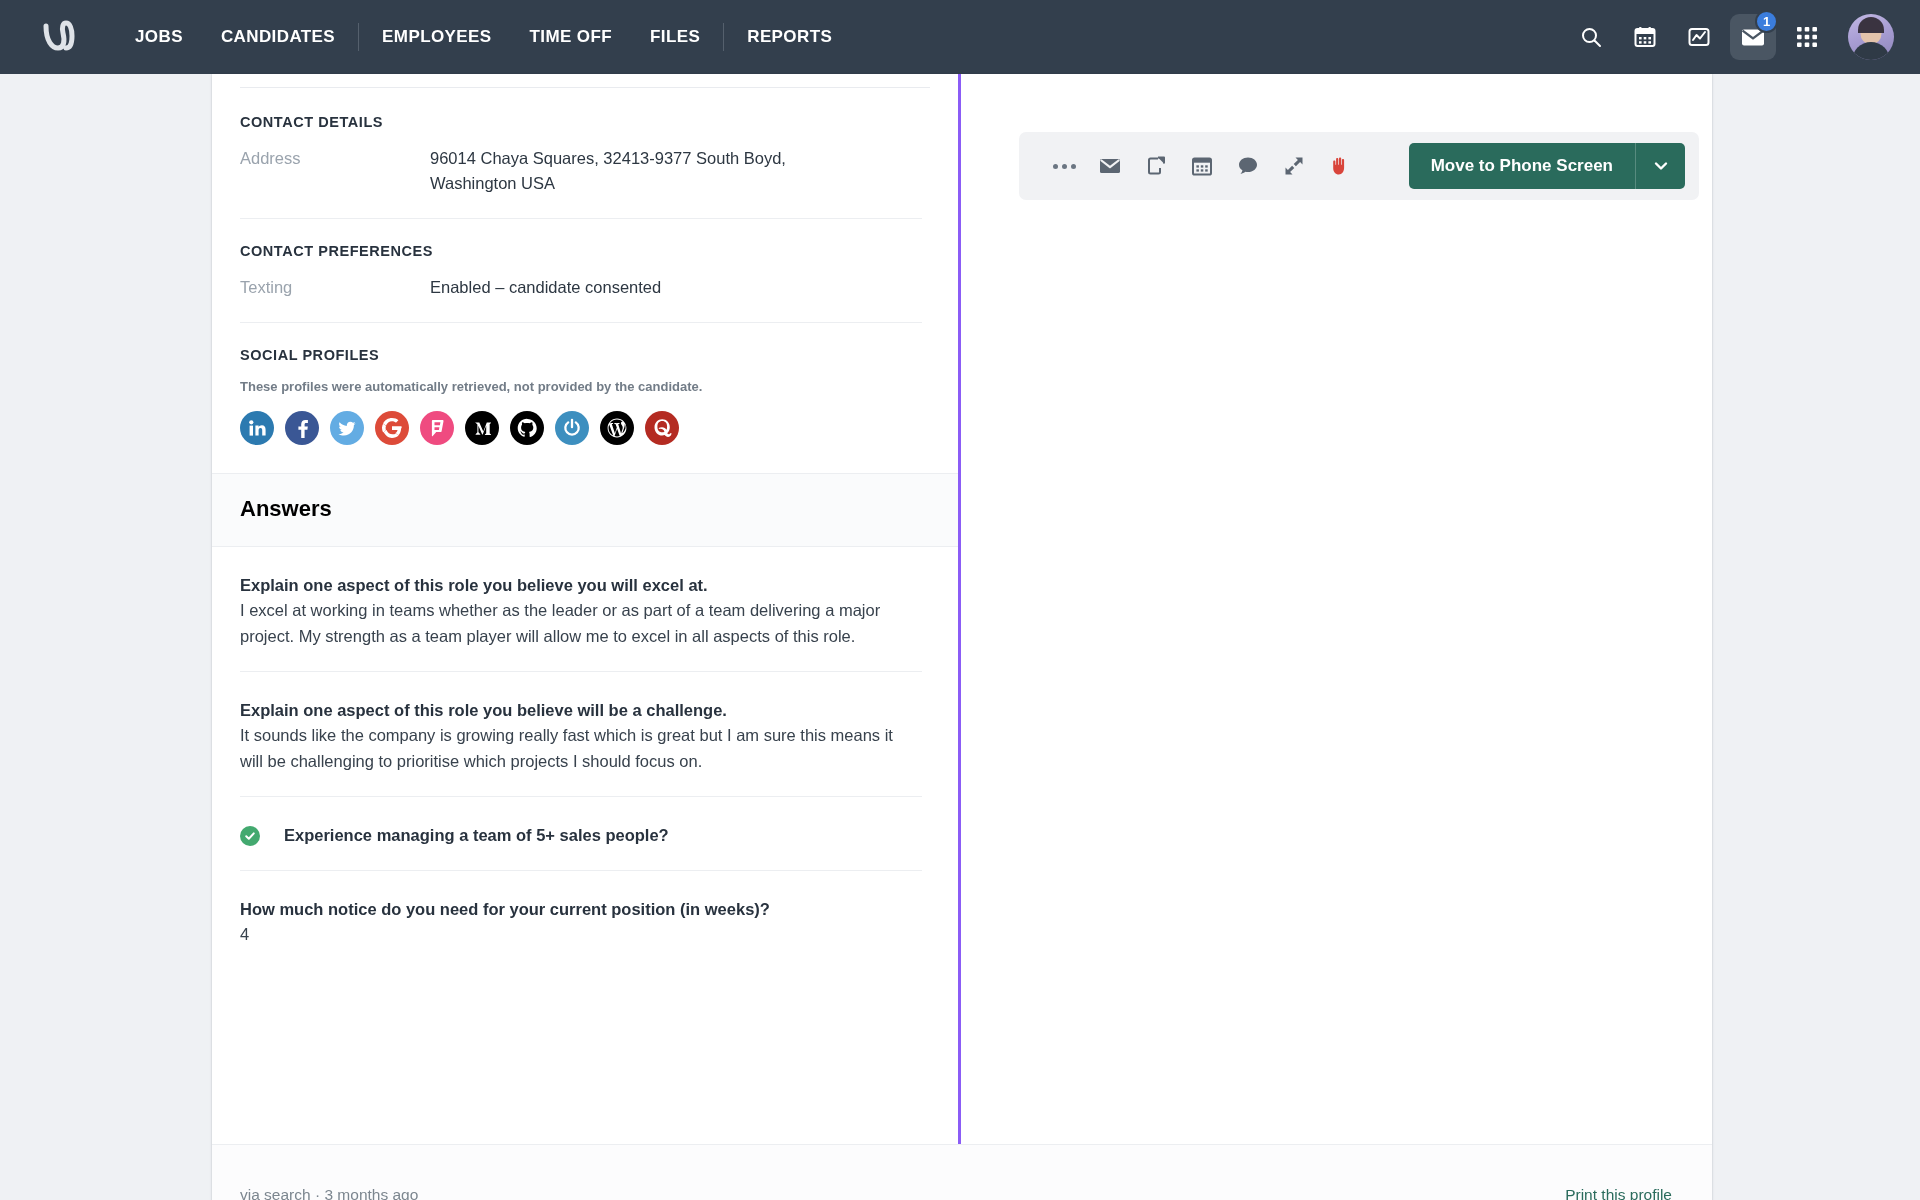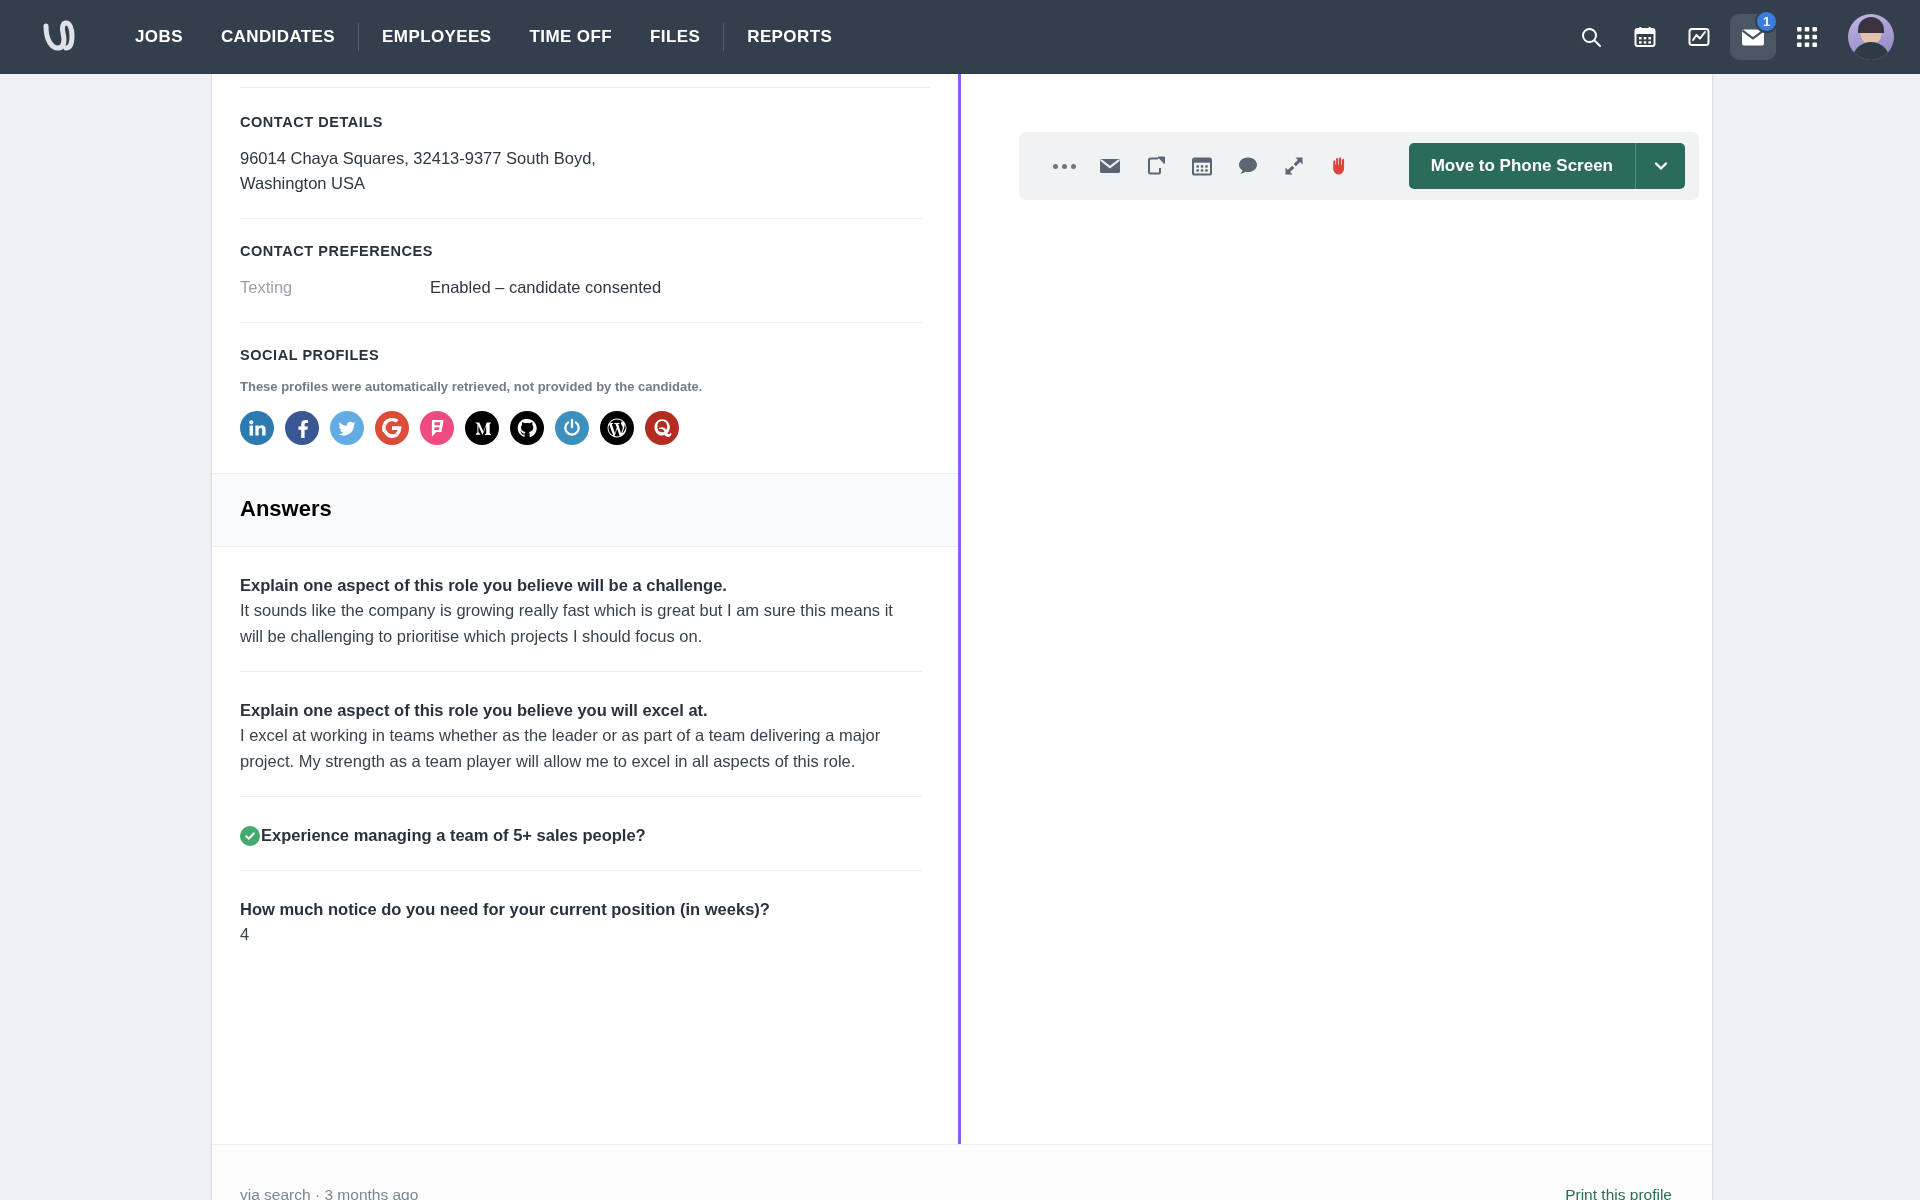--- a/index.html
+++ b/index.html
@@ -243,6 +243,7 @@
             <div class="sec-title">CONTACT DETAILS</div>
 
             <div class="kv">
+              <span class="k">Address</span>
               <span class="v">96014 Chaya Squares, 32413-9377 South Boyd, Washington USA</span>
             </div>
           </div>

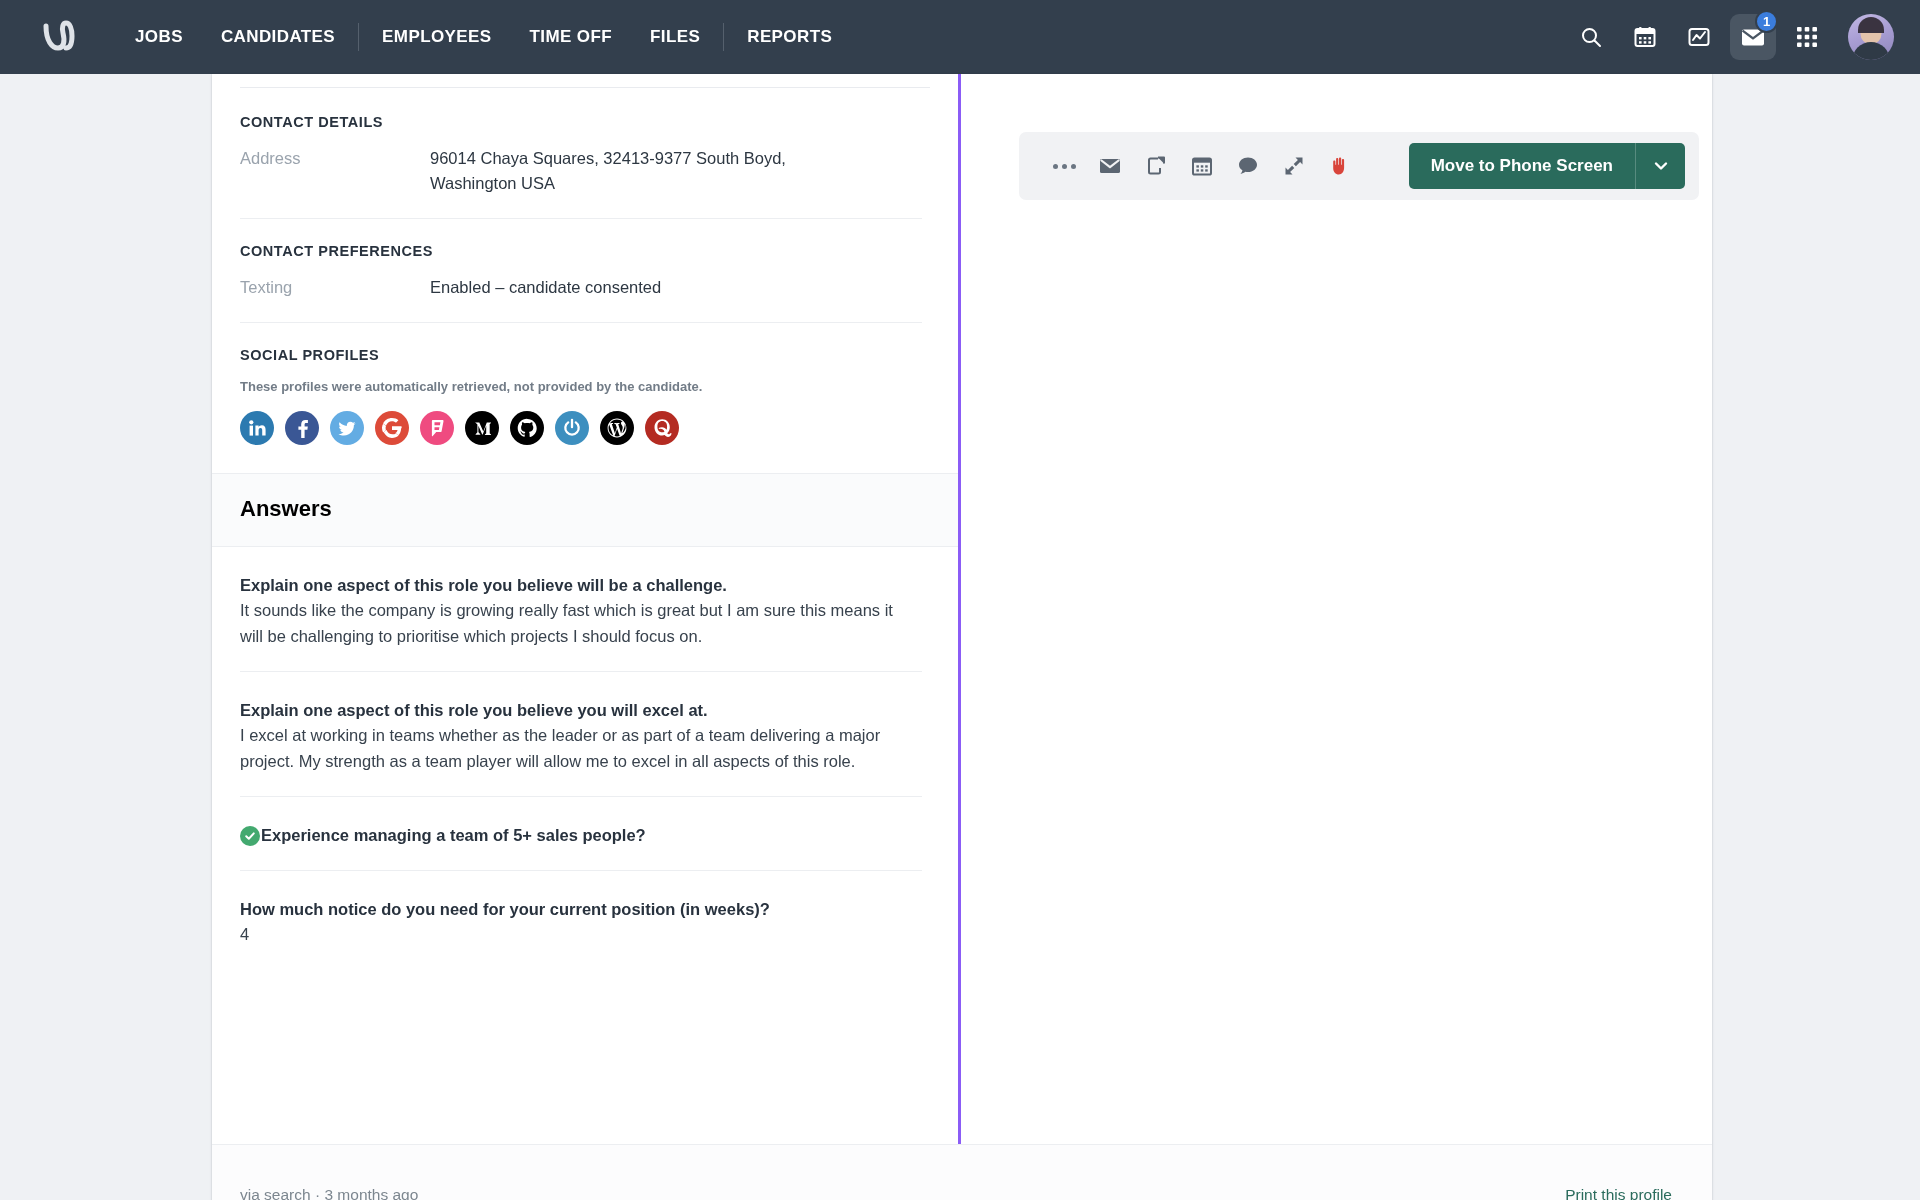--- a/index.html
+++ b/index.html
@@ -332,12 +332,12 @@
 
         <div class="answers-list">
           <div class="ans">
+            <div class="ans-q">Explain one aspect of this role you believe you will excel at.</div>
+            <div class="ans-a">I excel at working in teams whether as the leader or as part of a team delivering a major project. My strength as a team player will allow me to excel in all aspects of this role.</div>
+          </div>
+          <div class="ans">
             <div class="ans-q">Explain one aspect of this role you believe will be a challenge.</div>
             <div class="ans-a">It sounds like the company is growing really fast which is great but I am sure this means it will be challenging to prioritise which projects I should focus on.</div>
-          </div>
-          <div class="ans">
-            <div class="ans-q">Explain one aspect of this role you believe you will excel at.</div>
-            <div class="ans-a">I excel at working in teams whether as the leader or as part of a team delivering a major project. My strength as a team player will allow me to excel in all aspects of this role.</div>
           </div>
           <div class="ans ans-check">
             <span class="check-icon">

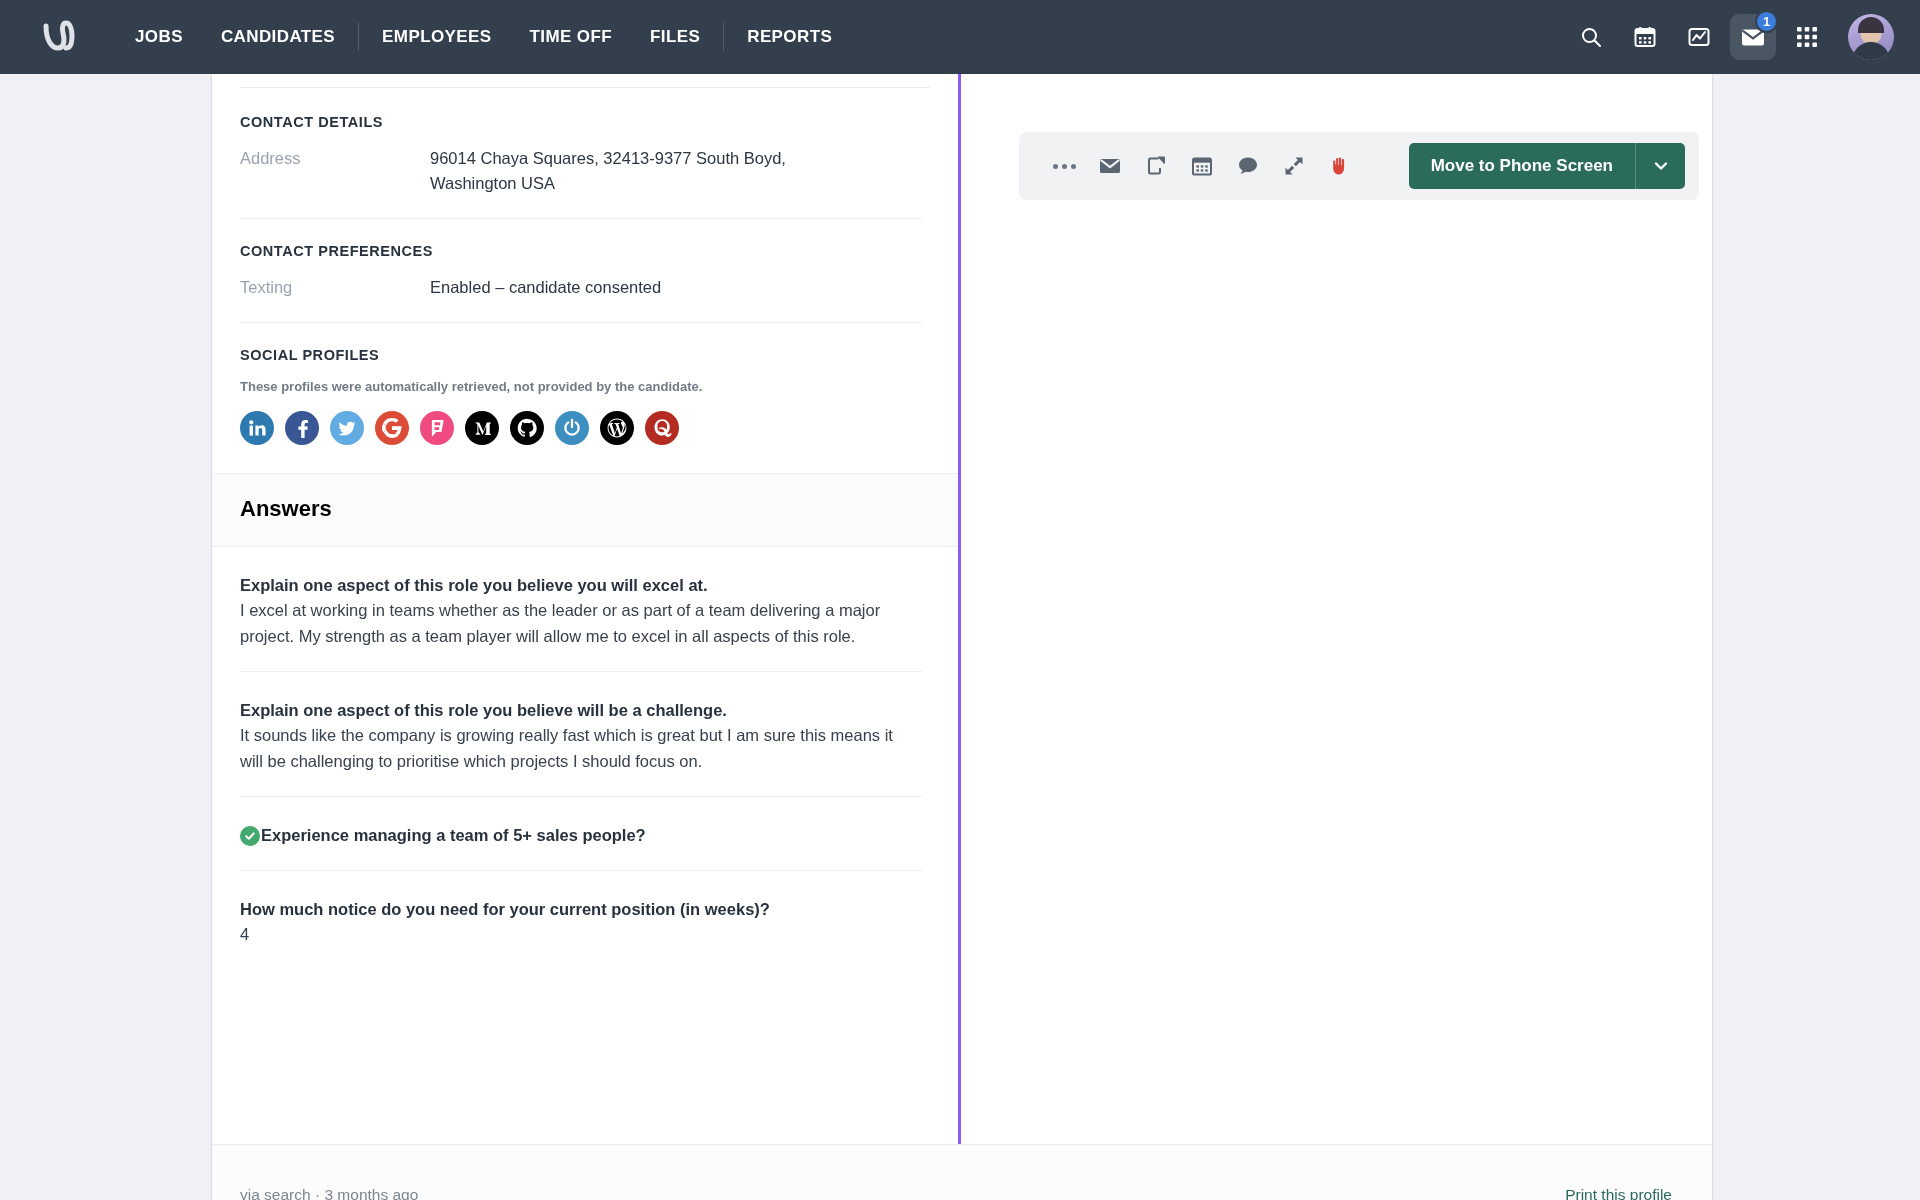--- a/index.html
+++ b/index.html
@@ -110,7 +110,7 @@
   .ans:last-child { border-bottom: none; }
   .ans-q { font-size: 16.5px; font-weight: bold; color: #28323e; line-height: 25px; }
   .ans-a { font-size: 16.5px; color: #38424d; line-height: 25.5px; max-width: 680px; }
-  .ans-check { display: flex; align-items: center; gap: 1px; }
+  .ans-check { display: flex; align-items: center; gap: 24px; }
   .check-icon {
     width: 20px; height: 20px; border-radius: 50%; background: #43a96f;
     display: flex; align-items: center; justify-content: center; flex: 0 0 auto;

